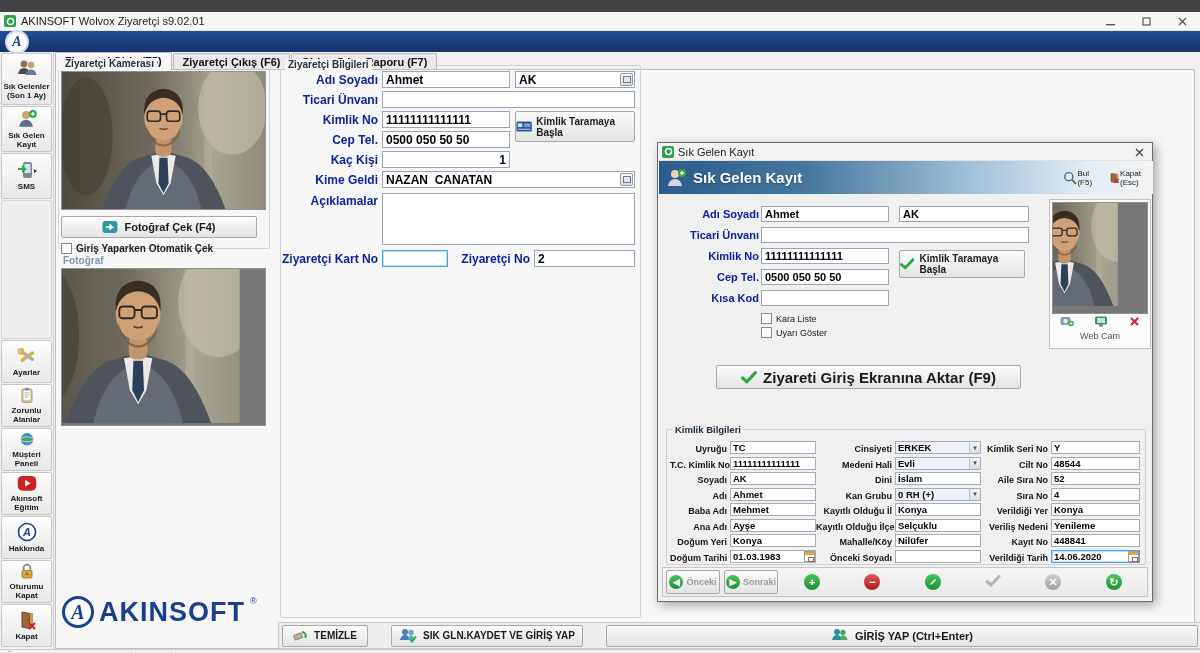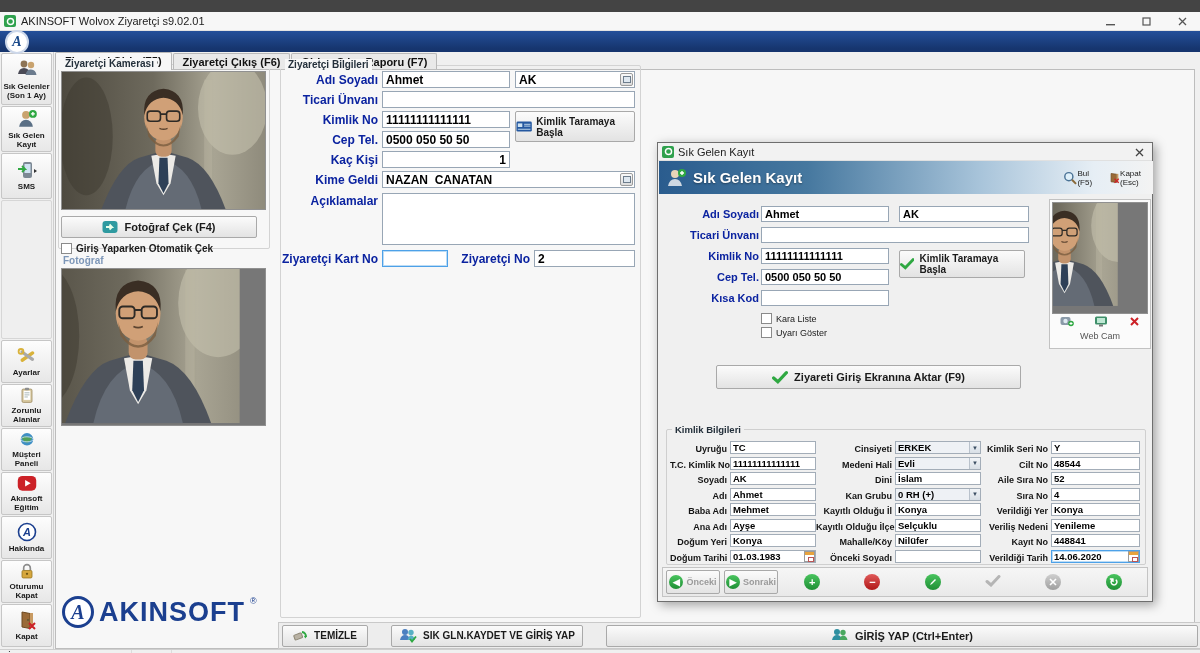--- a/index.html
+++ b/index.html
@@ -434,7 +434,7 @@
       <span class="wlabel">Web Cam</span>
     </div>
 
-    <div class="btn abs" style="left:58px;top:222px;width:305px;height:24px;font-size:11px">
+    <div class="btn abs" style="left:58px;top:222px;width:305px;height:24px;font-size:15px">
       <svg width="16" height="13" viewBox="0 0 15 12">
           <path d="M1.5 6.5 L5.5 10 L13.5 1.5" fill="none" stroke="#2fa842" stroke-width="3" stroke-linecap="round"></path>
         </svg>

